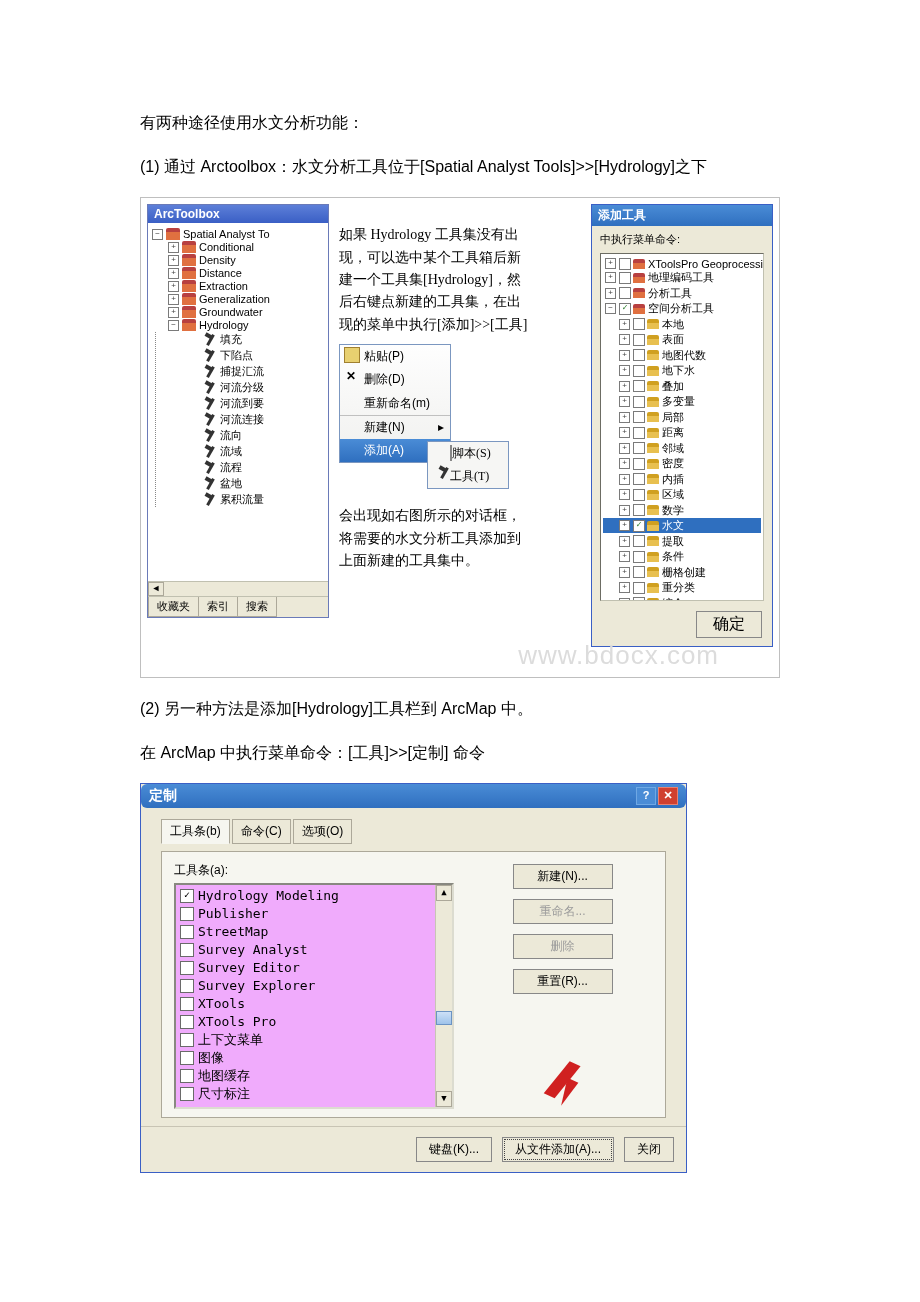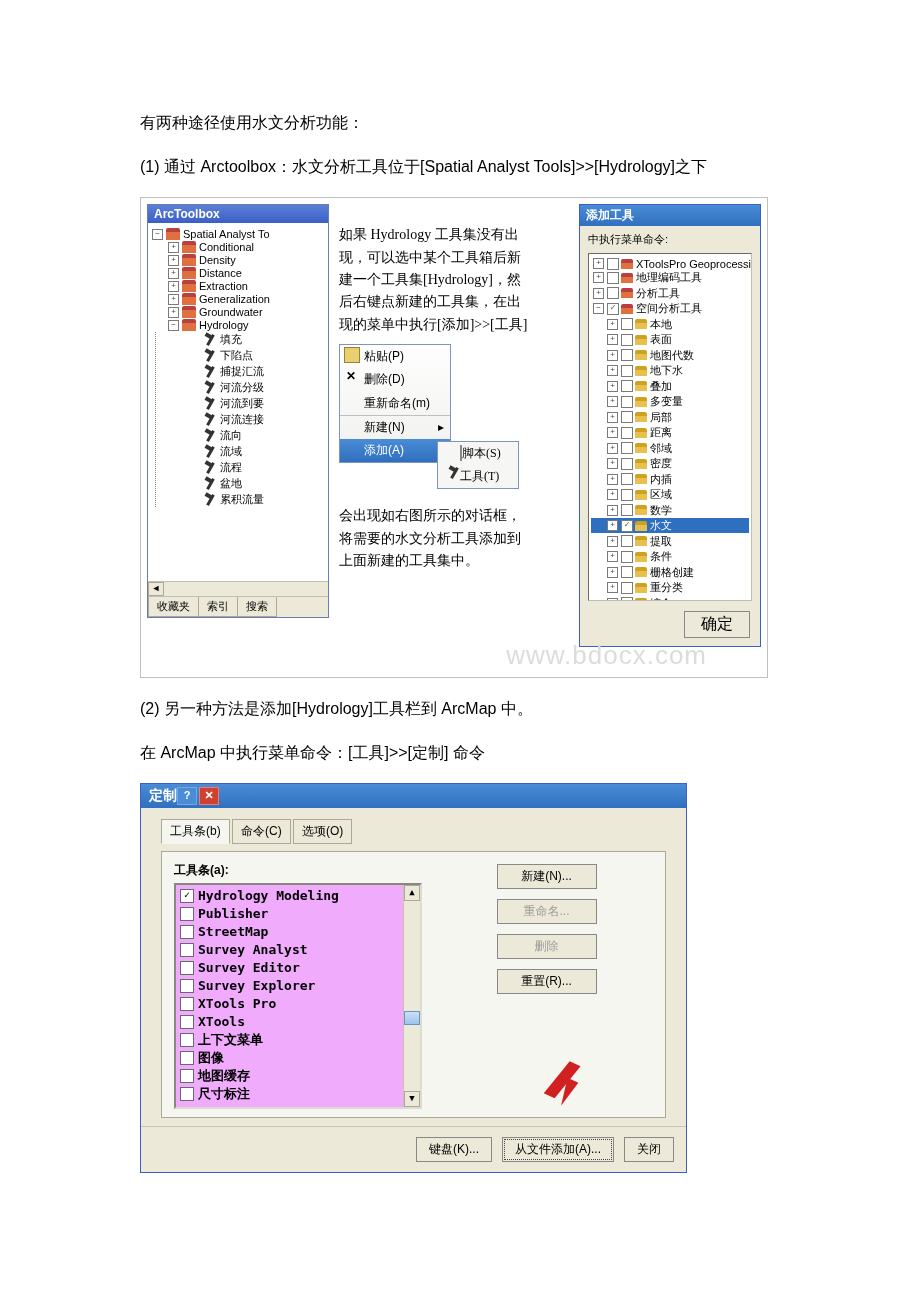--- a/index.html
+++ b/index.html
@@ -22,7 +22,7 @@
   }
   .figure-box {
     border: 1px solid #bfbfbf;
-    margin: 6px 12px 18px 0;
+    margin: 6px 0 18px 0;
     background: #fff;
   }
   .fig1-inner {

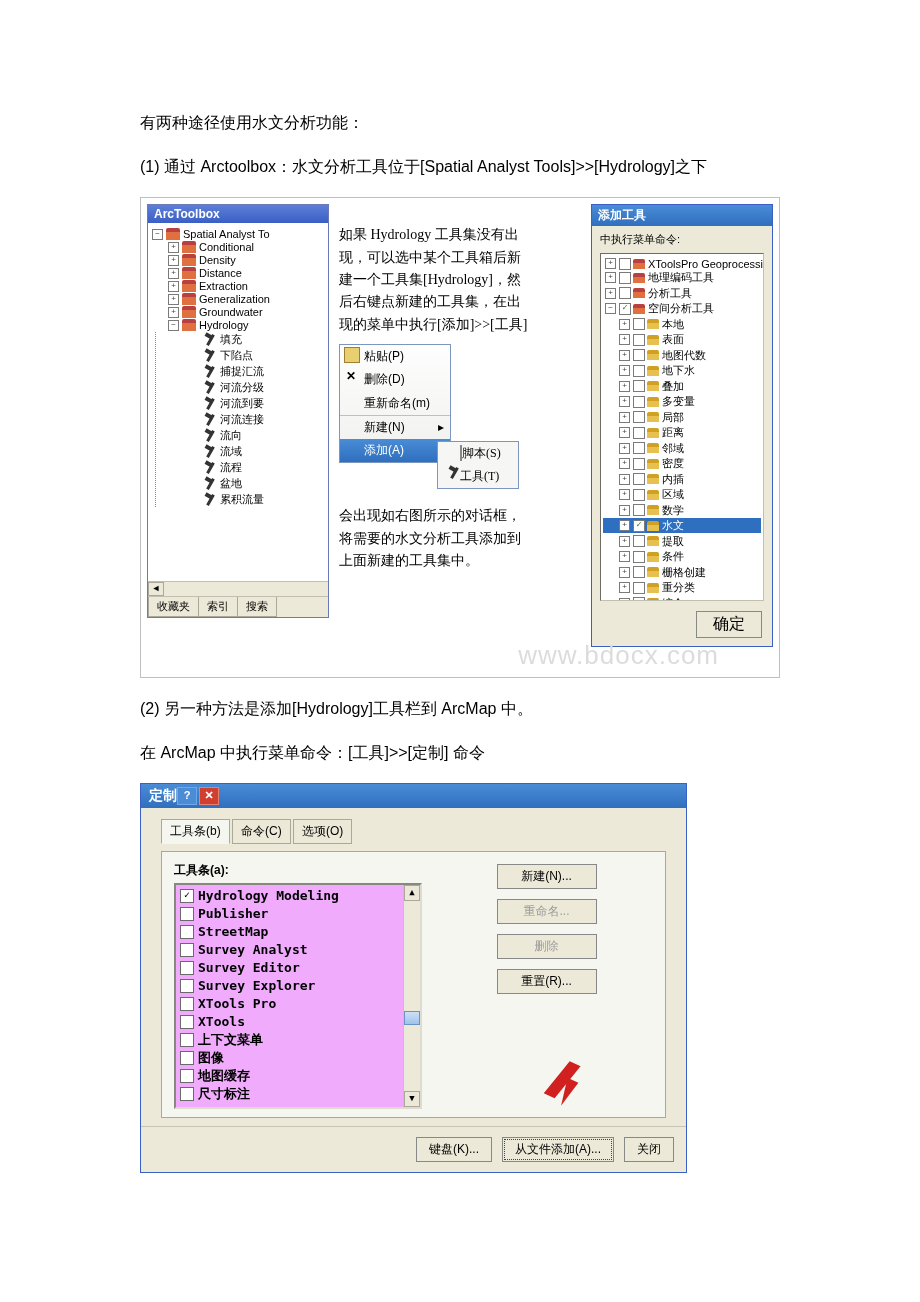--- a/index.html
+++ b/index.html
@@ -149,7 +149,7 @@
     position:absolute;left:4px;top:2px;width:14px;height:14px;
   }
   .sub-menu{
-    position:relative;left:98px;top:-22px;
+    position:relative;left:88px;top:-22px;
     border:1px solid #7b97c0;background:#f6f6f4;width:80px;
   }
   .sub-menu .mi{padding:2px 6px 2px 22px;font-size:12px;position:relative;}

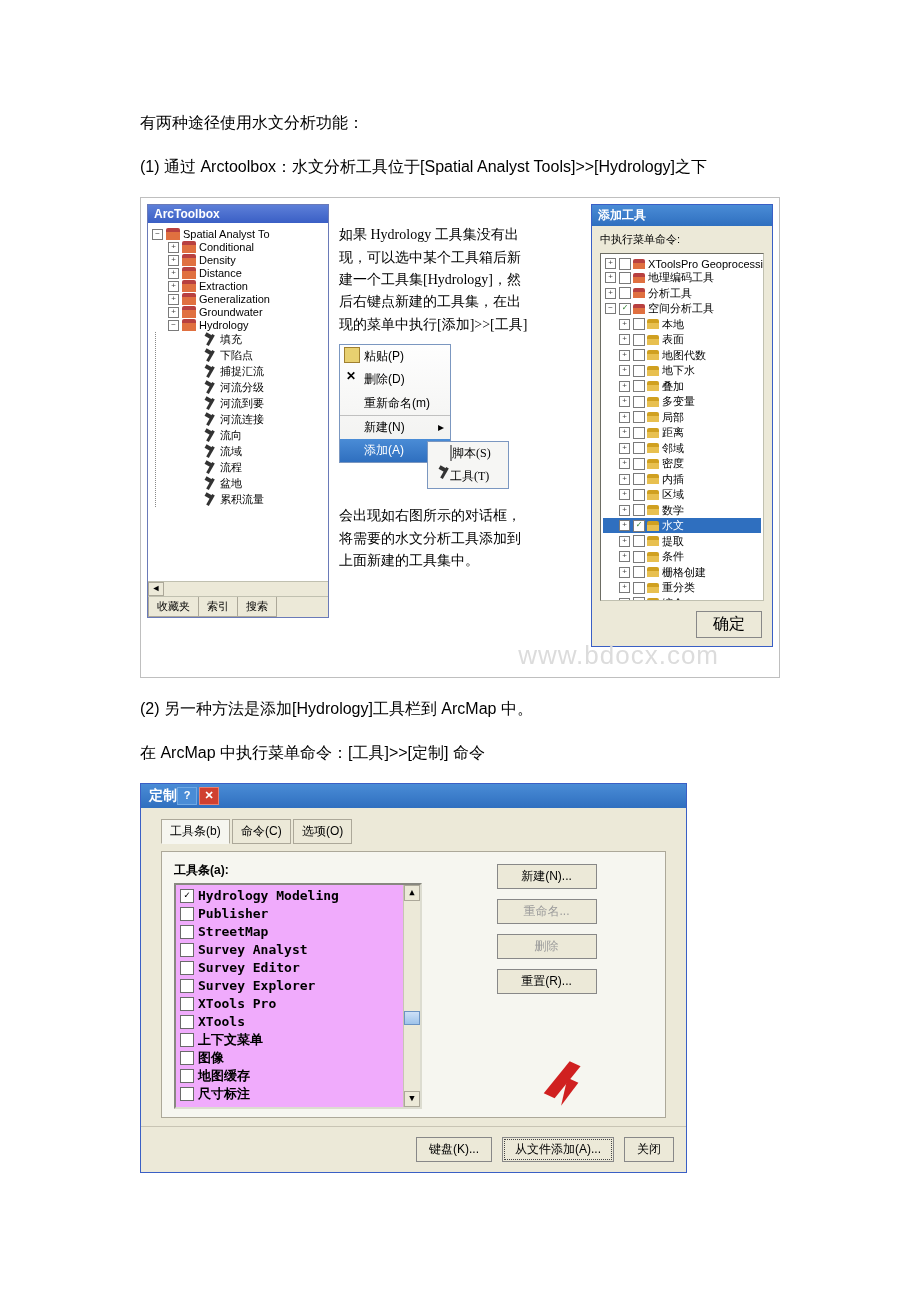--- a/index.html
+++ b/index.html
@@ -202,7 +202,7 @@
   .customize .title{
     background:linear-gradient(#4a8cd6,#2f6fbf);
     color:#fff;padding:3px 8px;font-weight:bold;font-size:14px;
-    display:flex;align-items:center;
+    display:flex;justify-content:space-between;align-items:center;border-radius:6px;
   }
   .win-btns{display:flex;gap:2px;}
   .win-btn{width:18px;height:16px;font-size:11px;line-height:14px;text-align:center;border:1px solid #fff;}

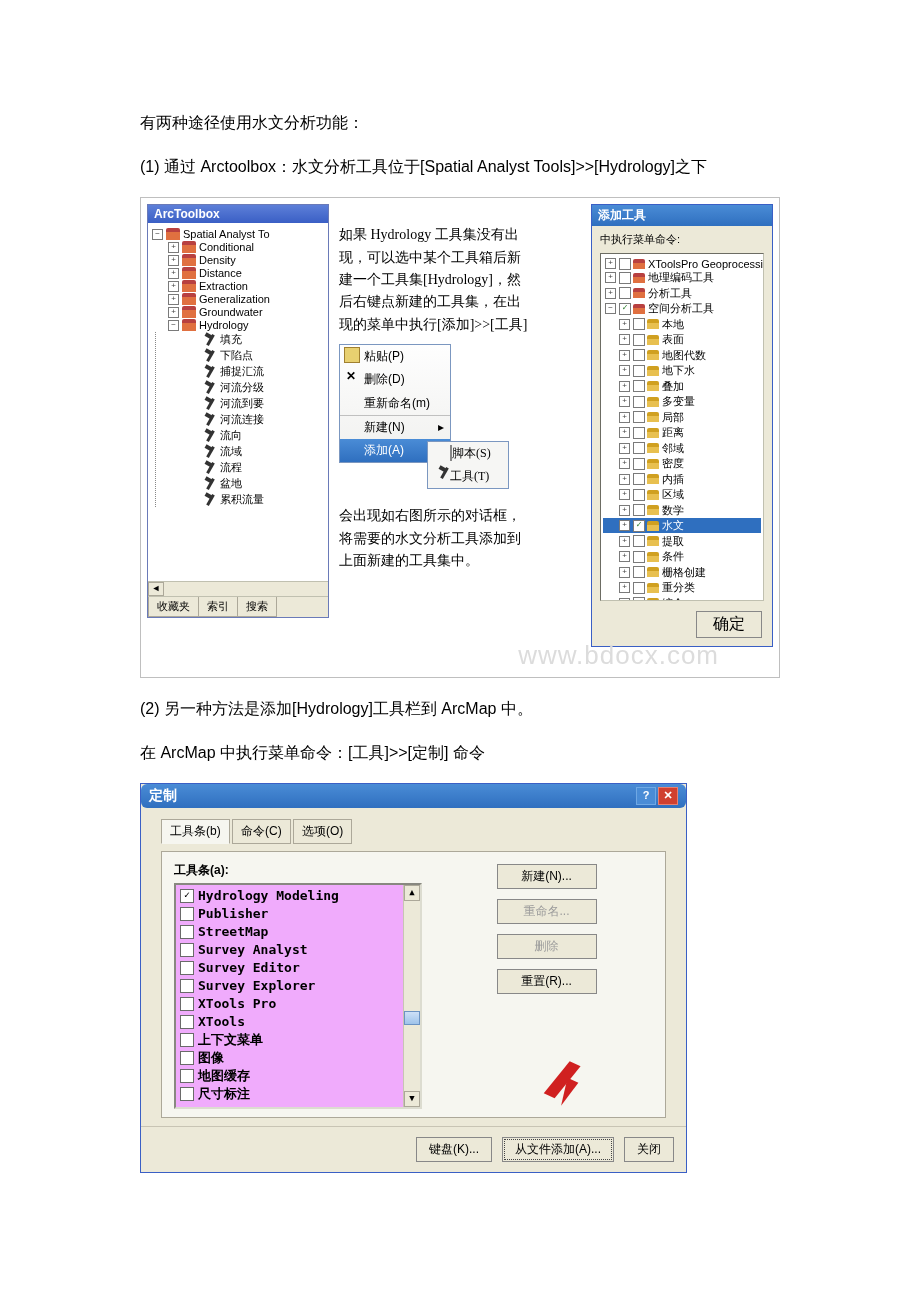--- a/index.html
+++ b/index.html
@@ -219,7 +219,7 @@
     border:1px solid #aca899;background:#f6f6f0;padding:10px 12px 8px;
     display:flex;gap:18px;
   }
-  .panel .left{width:248px;font-weight:bold;}
+  .panel .left{width:280px;}
   .panel .label{margin-bottom:4px;}
   .listbox{
     background:#f0abfc;border:2px inset #dcdcd0;height:218px;

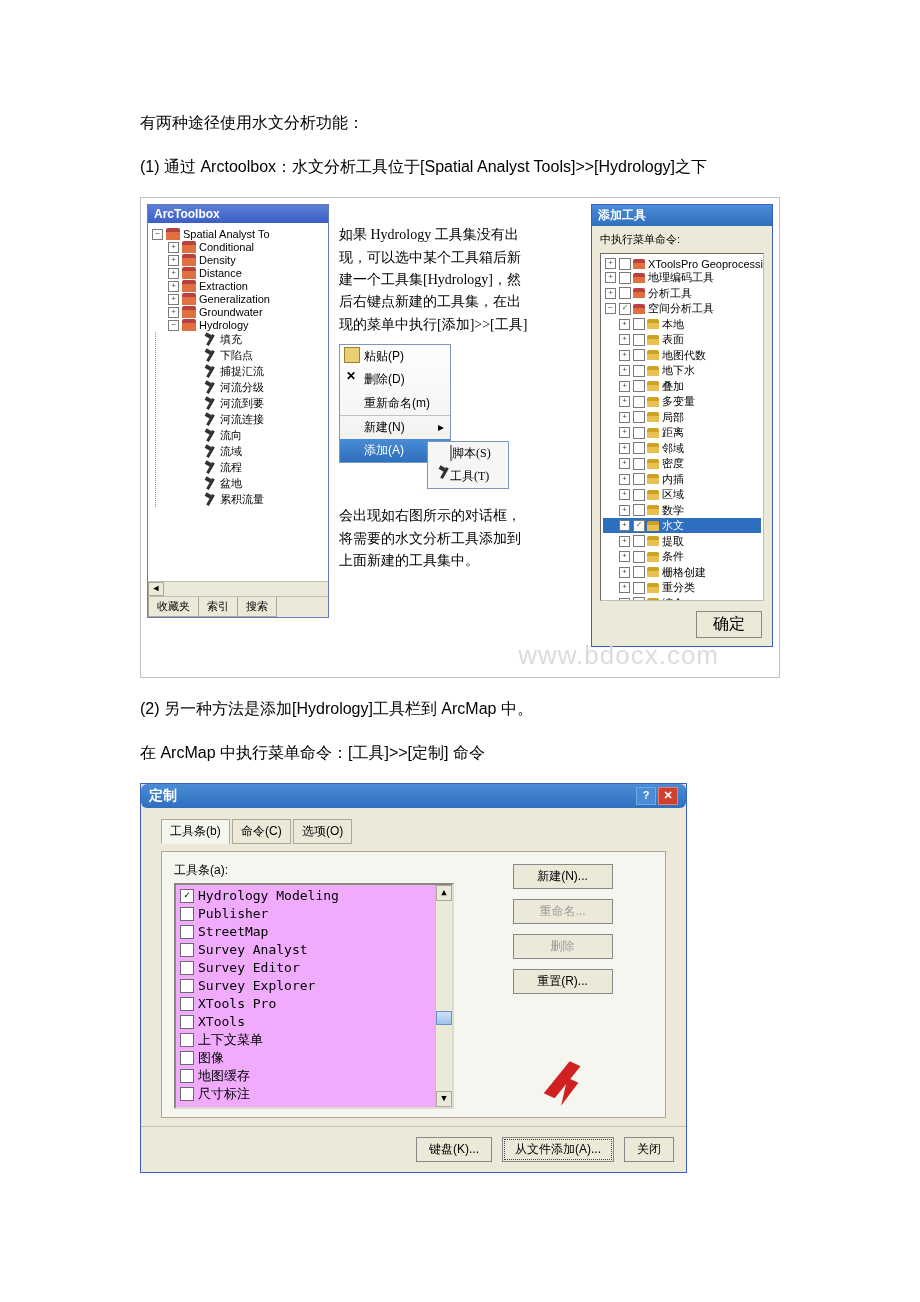--- a/index.html
+++ b/index.html
@@ -589,11 +589,11 @@
               </div>
               <div class="li">
                 <span class="cb"></span>
+                <span>XTools</span>
+              </div>
+              <div class="li">
+                <span class="cb"></span>
                 <span>XTools Pro</span>
-              </div>
-              <div class="li">
-                <span class="cb"></span>
-                <span>XTools</span>
               </div>
               <div class="li">
                 <span class="cb"></span>

